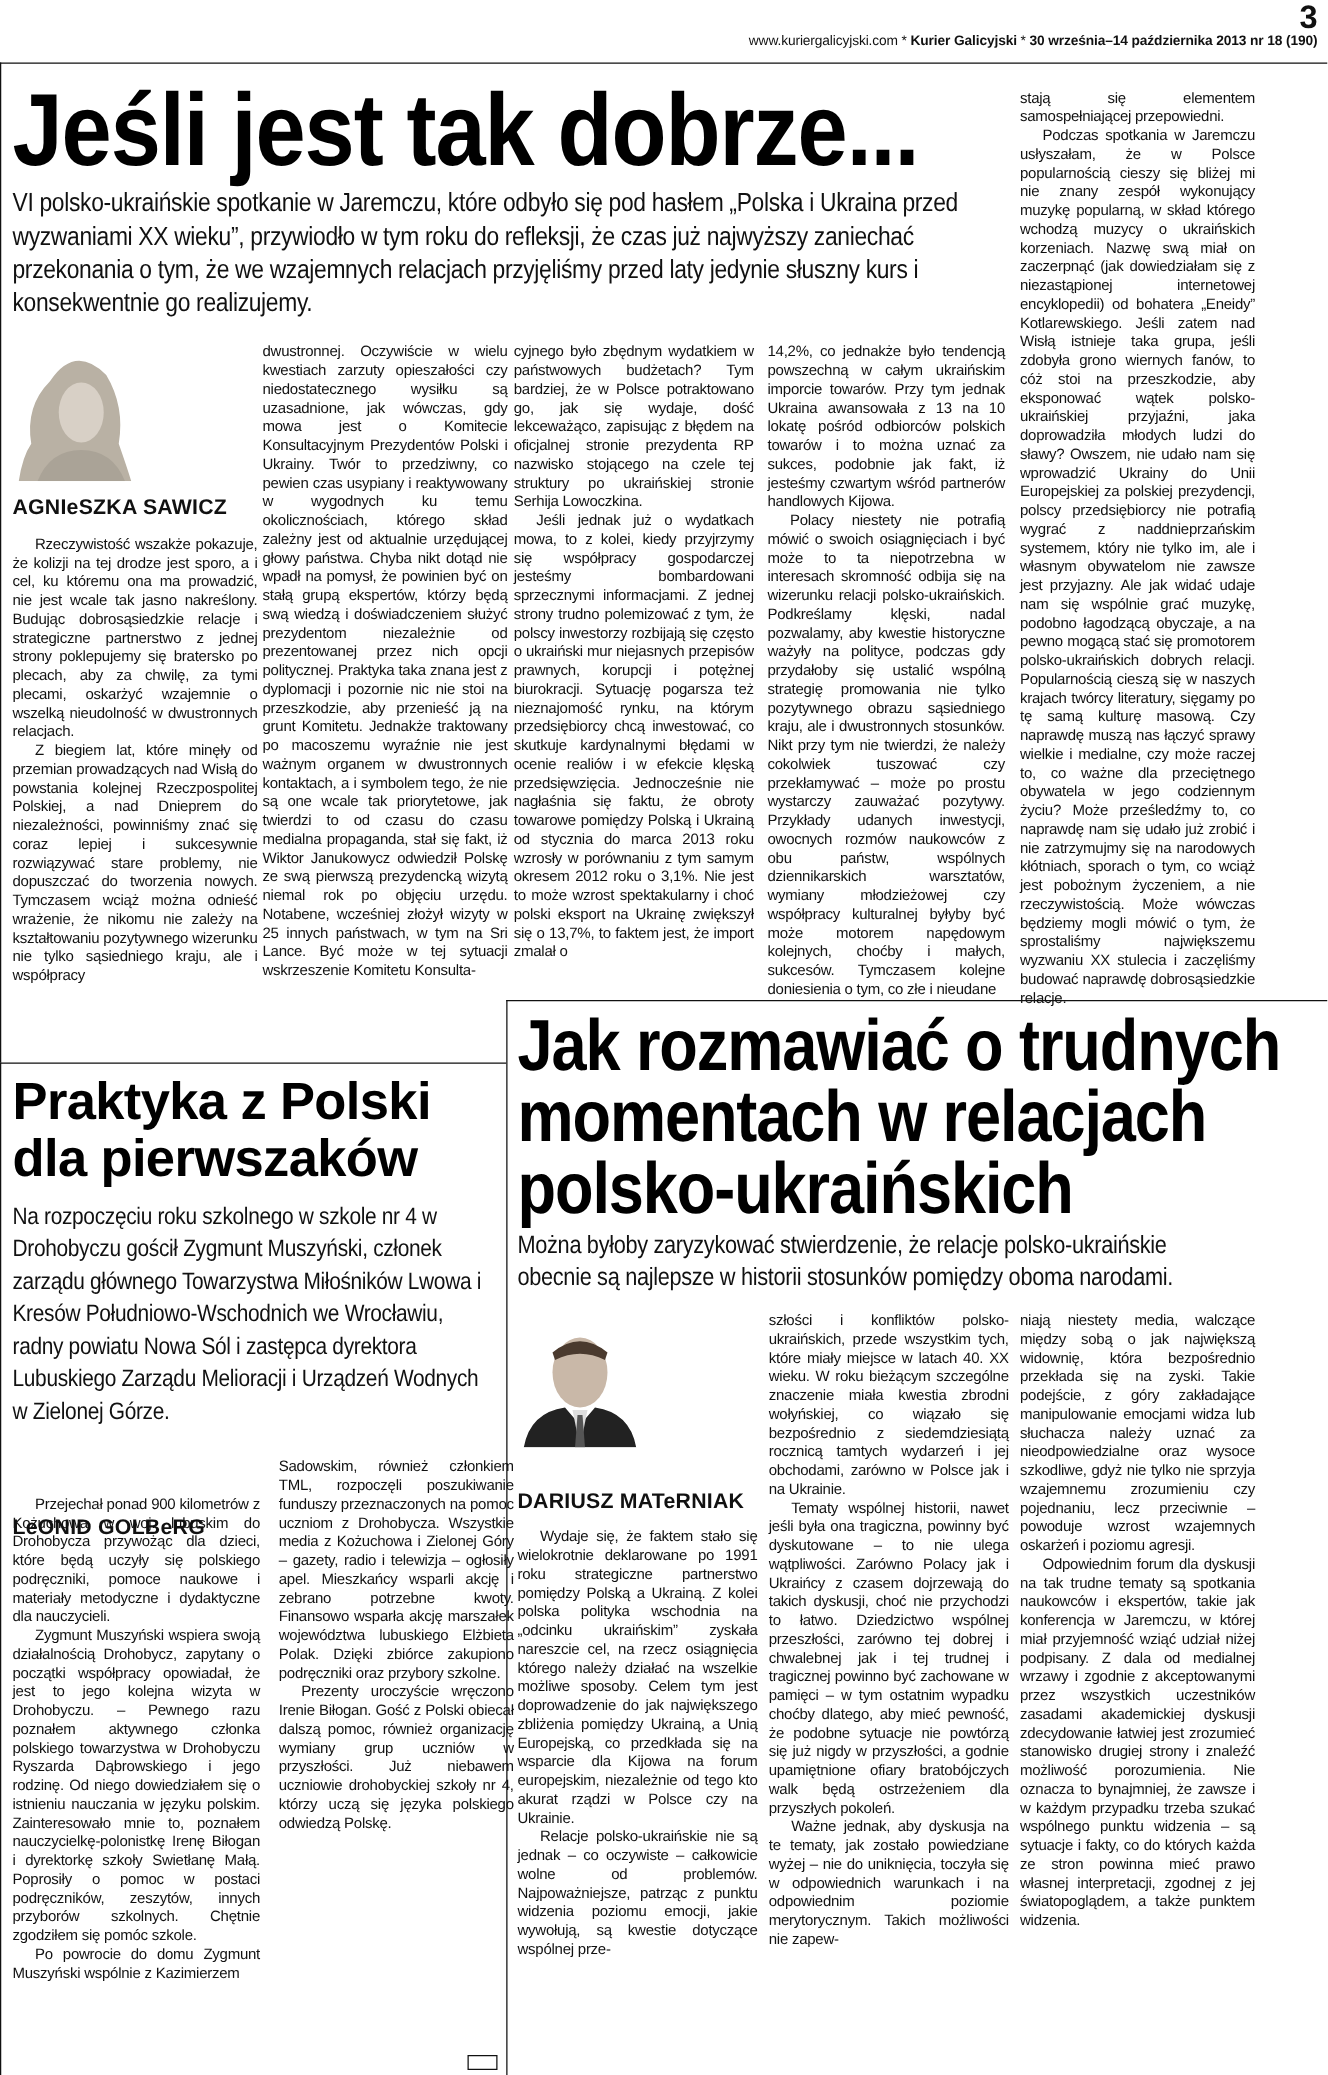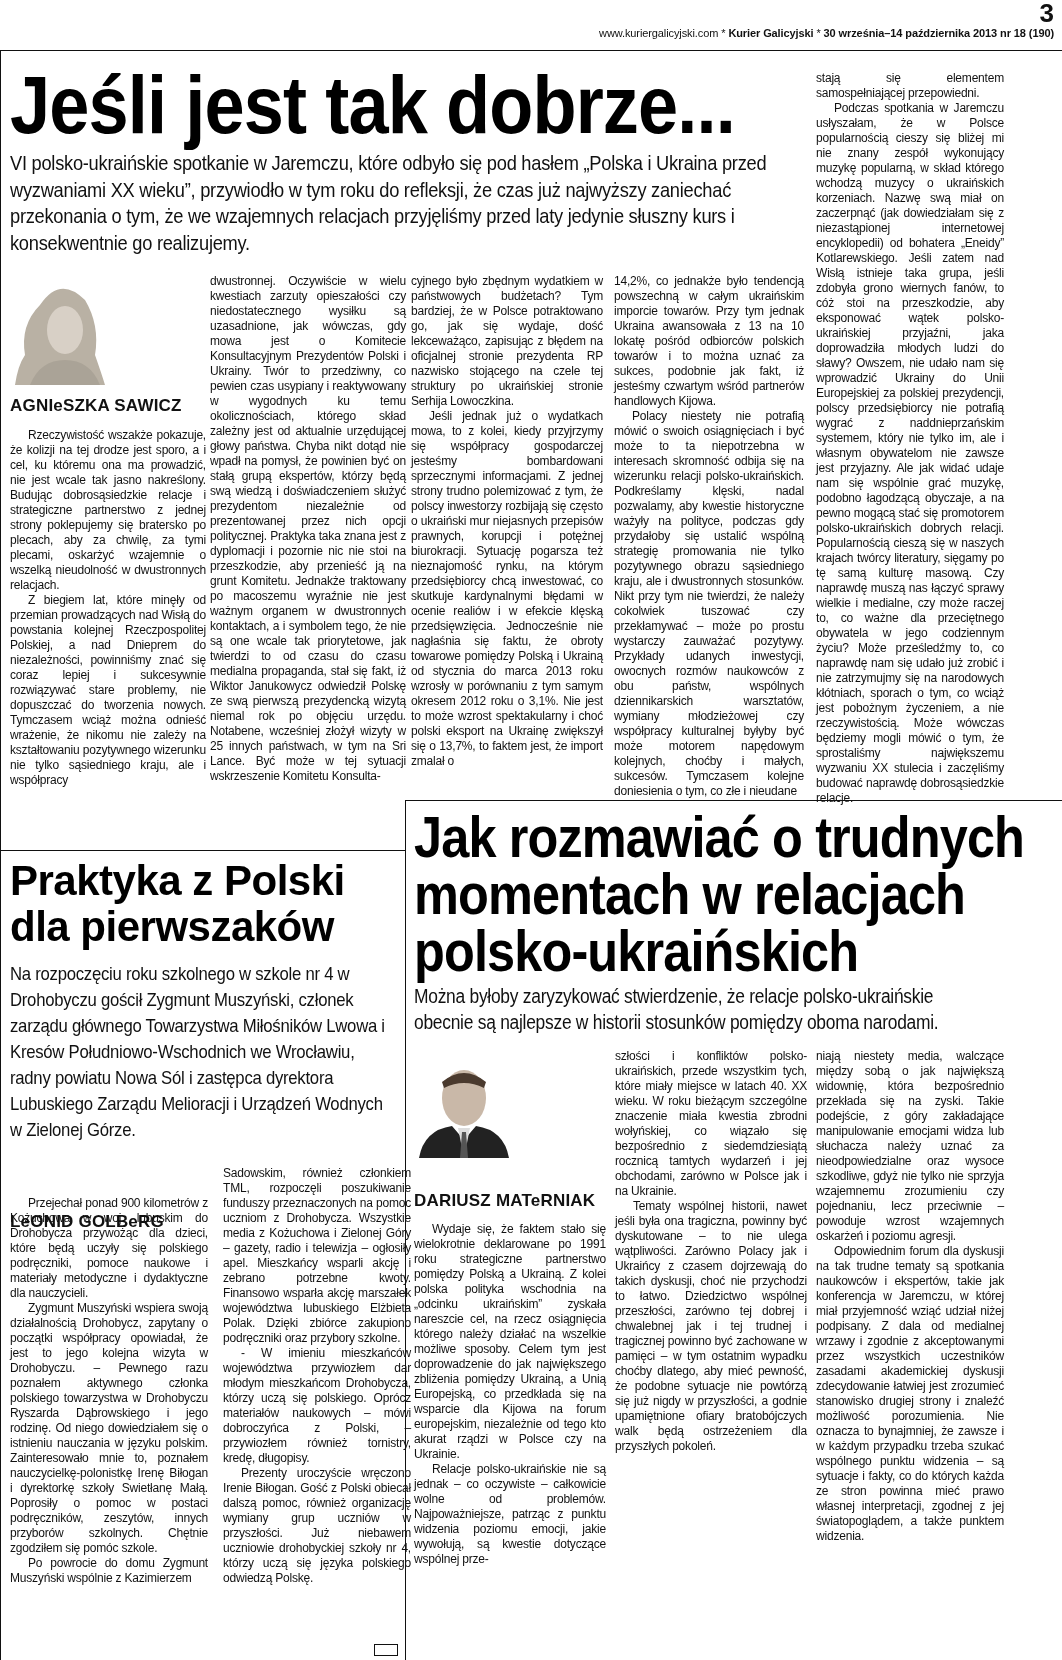--- a/index.html
+++ b/index.html
@@ -85,7 +85,6 @@
   </div>
   <div class="col" style="left:212px; top:1166px; width:188px;margin-left:11px;">
     <p class="cont">Sadowskim, również członkiem TML, rozpoczęli poszukiwanie funduszy przeznaczonych na pomoc uczniom z Drohobycza. Wszystkie media z Kożuchowa i Zielonej Góry – gazety, radio i telewizja – ogłosiły apel. Mieszkańcy wsparli akcję i zebrano potrzebne kwoty. Finansowo wsparła akcję marszałek województwa lubuskiego Elżbieta Polak. Dzięki zbiórce zakupiono podręczniki oraz przybory szkolne.</p>
-    <p>- W imieniu mieszkańców województwa przywiozłem dar młodym mieszkańcom Drohobycza, którzy uczą się polskiego. Oprócz materiałów naukowych – mówi dobroczyńca z Polski, – przywiozłem również tornistry, kredę, długopisy.</p>
     <p>Prezenty uroczyście wręczono Irenie Biłogan. Gość z Polski obiecał dalszą pomoc, również organizację wymiany grup uczniów w przyszłości. Już niebawem uczniowie drohobyckiej szkoły nr 4, którzy uczą się języka polskiego odwiedzą Polskę.</p>
   </div>
   <div class="small-box" style="left:374px; top:1644px;"></div>

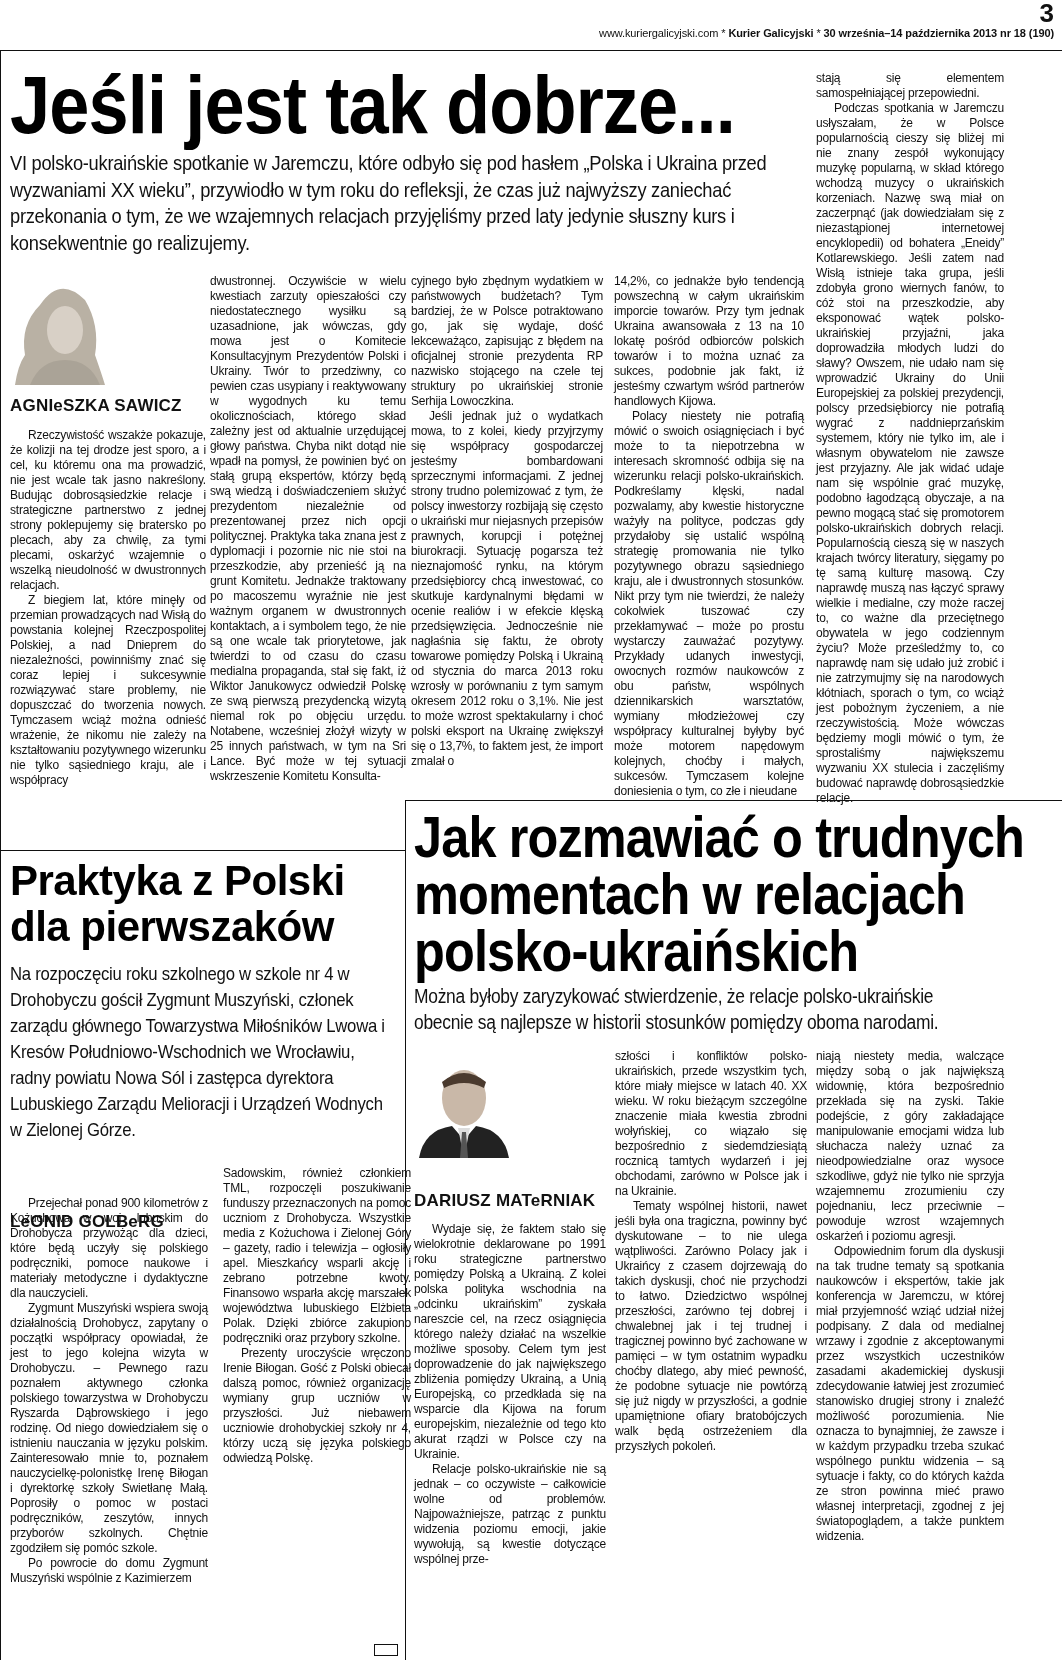--- a/index.html
+++ b/index.html
@@ -117,6 +117,7 @@
   <div class="col" style="left:615px; top:1049px; width:192px;">
     <p class="cont">szłości i konfliktów polsko-ukraińskich, przede wszystkim tych, które miały miejsce w latach 40. XX wieku. W roku bieżącym szczególne znaczenie miała kwestia zbrodni wołyńskiej, co wiązało się bezpośrednio z siedemdziesiątą rocznicą tamtych wydarzeń i jej obchodami, zarówno w Polsce jak i na Ukrainie.</p>
     <p>Tematy wspólnej historii, nawet jeśli była ona tragiczna, powinny być dyskutowane – to nie ulega wątpliwości. Zarówno Polacy jak i Ukraińcy z czasem dojrzewają do takich dyskusji, choć nie przychodzi to łatwo. Dziedzictwo wspólnej przeszłości, zarówno tej dobrej i chwalebnej jak i tej trudnej i tragicznej powinno być zachowane w pamięci – w tym ostatnim wypadku choćby dlatego, aby mieć pewność, że podobne sytuacje nie powtórzą się już nigdy w przyszłości, a godnie upamiętnione ofiary bratobójczych walk będą ostrzeżeniem dla przyszłych pokoleń.</p>
+    <p>Ważne jednak, aby dyskusja na te tematy, jak zostało powiedziane wyżej – nie do uniknięcia, toczyła się w odpowiednich warunkach i na odpowiednim poziomie merytorycznym. Takich możliwości nie zapew-</p>
   </div>
   <div class="col" style="left:816px; top:1049px; width:188px;">
     <p class="cont">niają niestety media, walczące między sobą o jak największą widownię, która bezpośrednio przekłada się na zyski. Takie podejście, z góry zakładające manipulowanie emocjami widza lub słuchacza należy uznać za nieodpowiedzialne oraz wysoce szkodliwe, gdyż nie tylko nie sprzyja wzajemnemu zrozumieniu czy pojednaniu, lecz przeciwnie – powoduje wzrost wzajemnych oskarżeń i poziomu agresji.</p>

